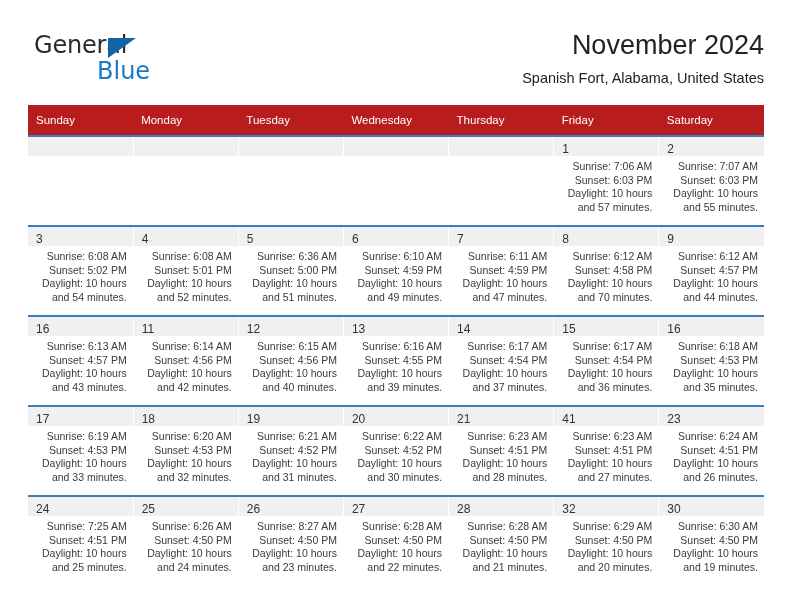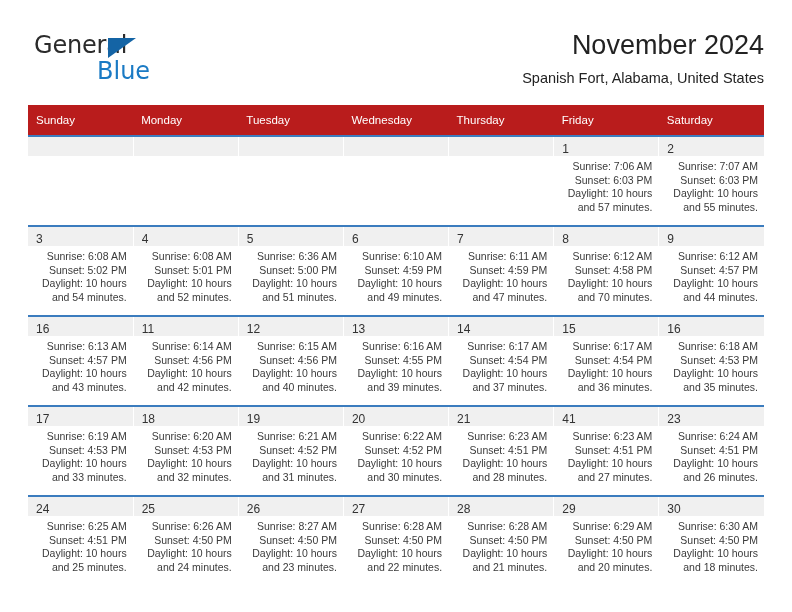--- a/index.html
+++ b/index.html
@@ -464,7 +464,7 @@
             </div>
           </td>
           <td class="">
-            <div class="daynum-band"><span class="daynum">29</span></div>
+            <div class="daynum-band"><span class="daynum">32</span></div>
             <div class="cell-body">
               <div class="cell-line">Sunrise: 6:29 AM</div>
               <div class="cell-line">Sunset: 4:50 PM</div>

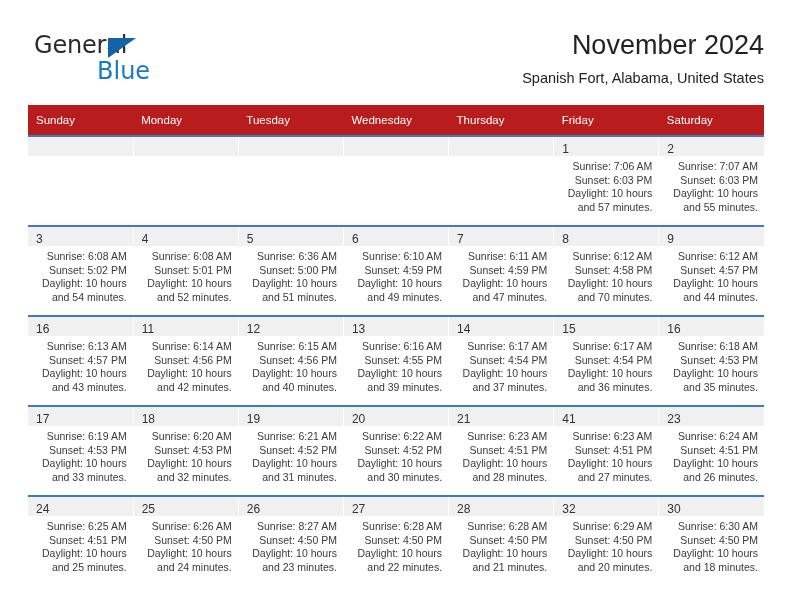--- a/index.html
+++ b/index.html
@@ -421,7 +421,7 @@
           <td class="">
             <div class="daynum-band"><span class="daynum">24</span></div>
             <div class="cell-body">
-              <div class="cell-line">Sunrise: 6:25 AM</div>
+              <div class="cell-line">Sunrise: 7:25 AM</div>
               <div class="cell-line">Sunset: 4:51 PM</div>
               <div class="cell-line">Daylight: 10 hours</div>
               <div class="cell-line">and 25 minutes.</div>

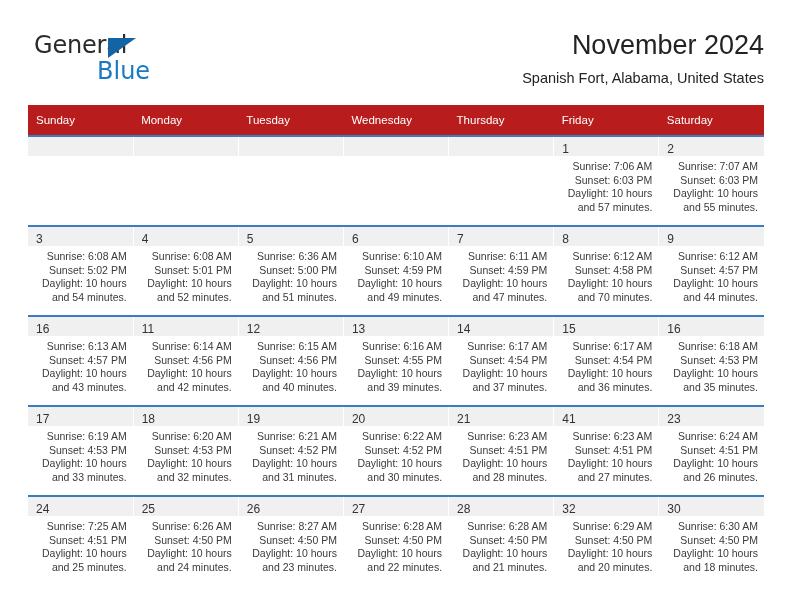--- a/index.html
+++ b/index.html
@@ -478,7 +478,7 @@
               <div class="cell-line">Sunrise: 6:30 AM</div>
               <div class="cell-line">Sunset: 4:50 PM</div>
               <div class="cell-line">Daylight: 10 hours</div>
-              <div class="cell-line">and 18 minutes.</div>
+              <div class="cell-line">and 19 minutes.</div>
             </div>
           </td>
         </tr>

